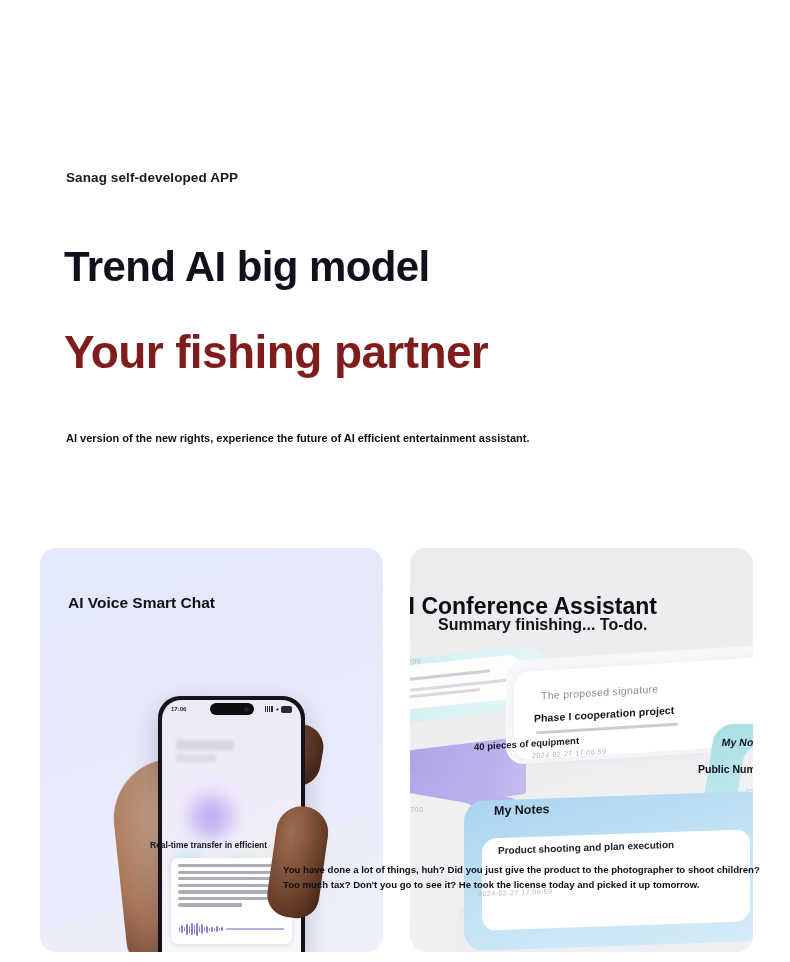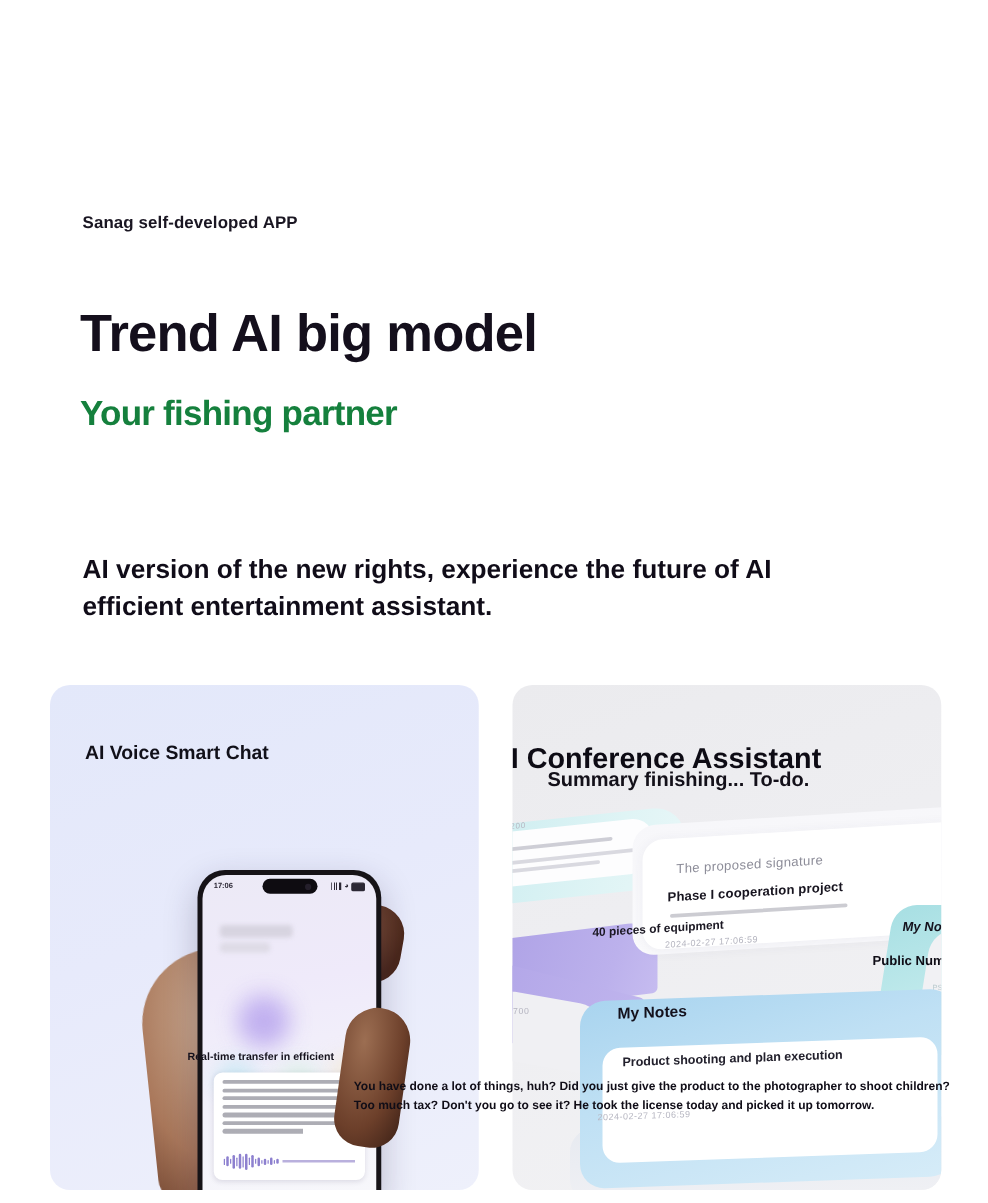--- a/index.html
+++ b/index.html
@@ -25,7 +25,7 @@
   }
   .h2{
     position:absolute;left:64px;top:298px;
-    font-size:28px;font-weight:700;letter-spacing:-.6px;color:#15803d;
+    font-size:46px;font-weight:700;letter-spacing:-.6px;color:#7f1d1d;
     line-height:1;
   }
   .lede{

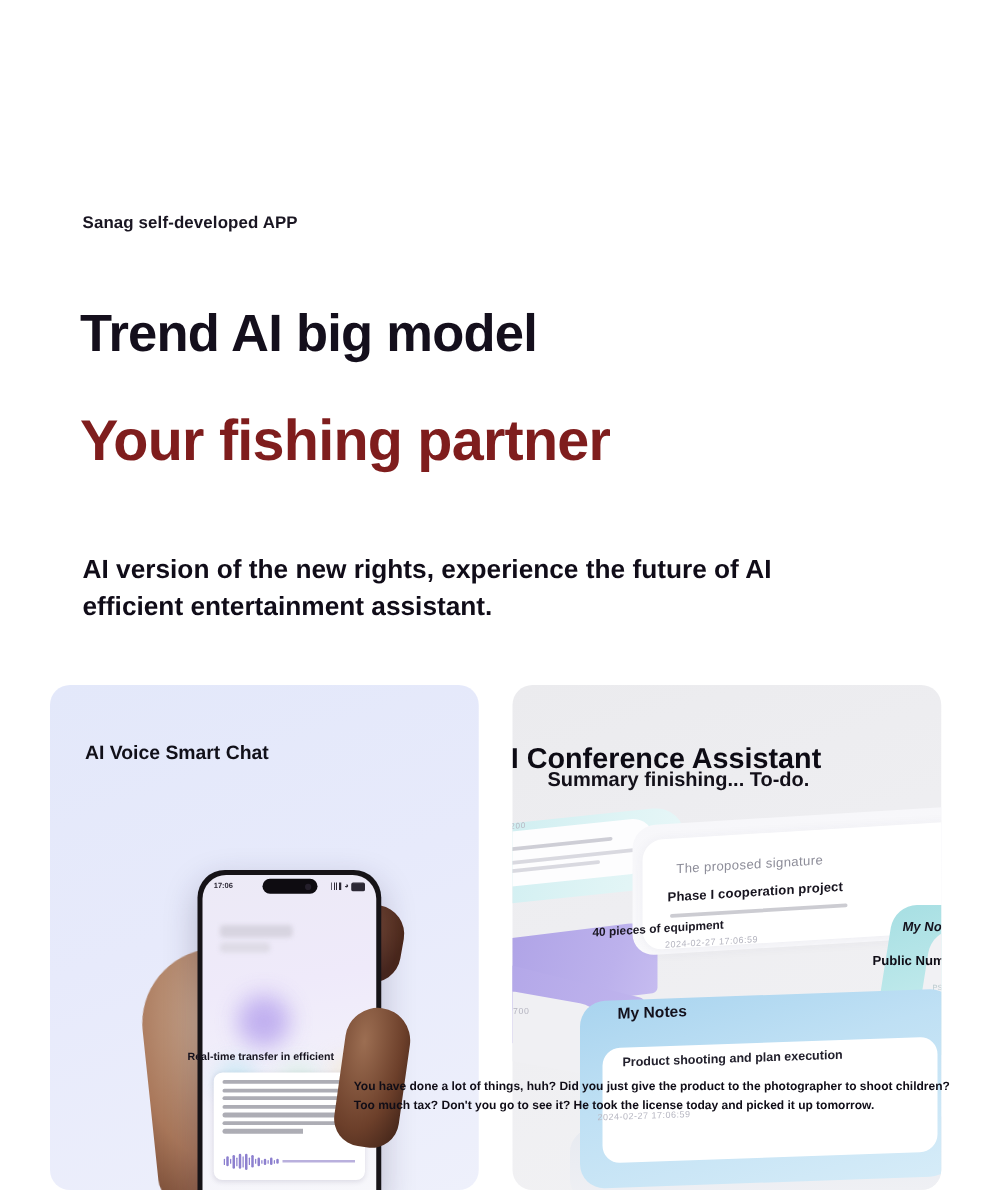--- a/index.html
+++ b/index.html
@@ -30,7 +30,7 @@
   }
   .lede{
     position:absolute;left:66px;top:420px;width:600px;
-    font-size:21px;font-weight:700;line-height:1.42;color:#100c18;
+    font-size:11px;font-weight:700;line-height:1.42;color:#100c18;
   }
 
   

